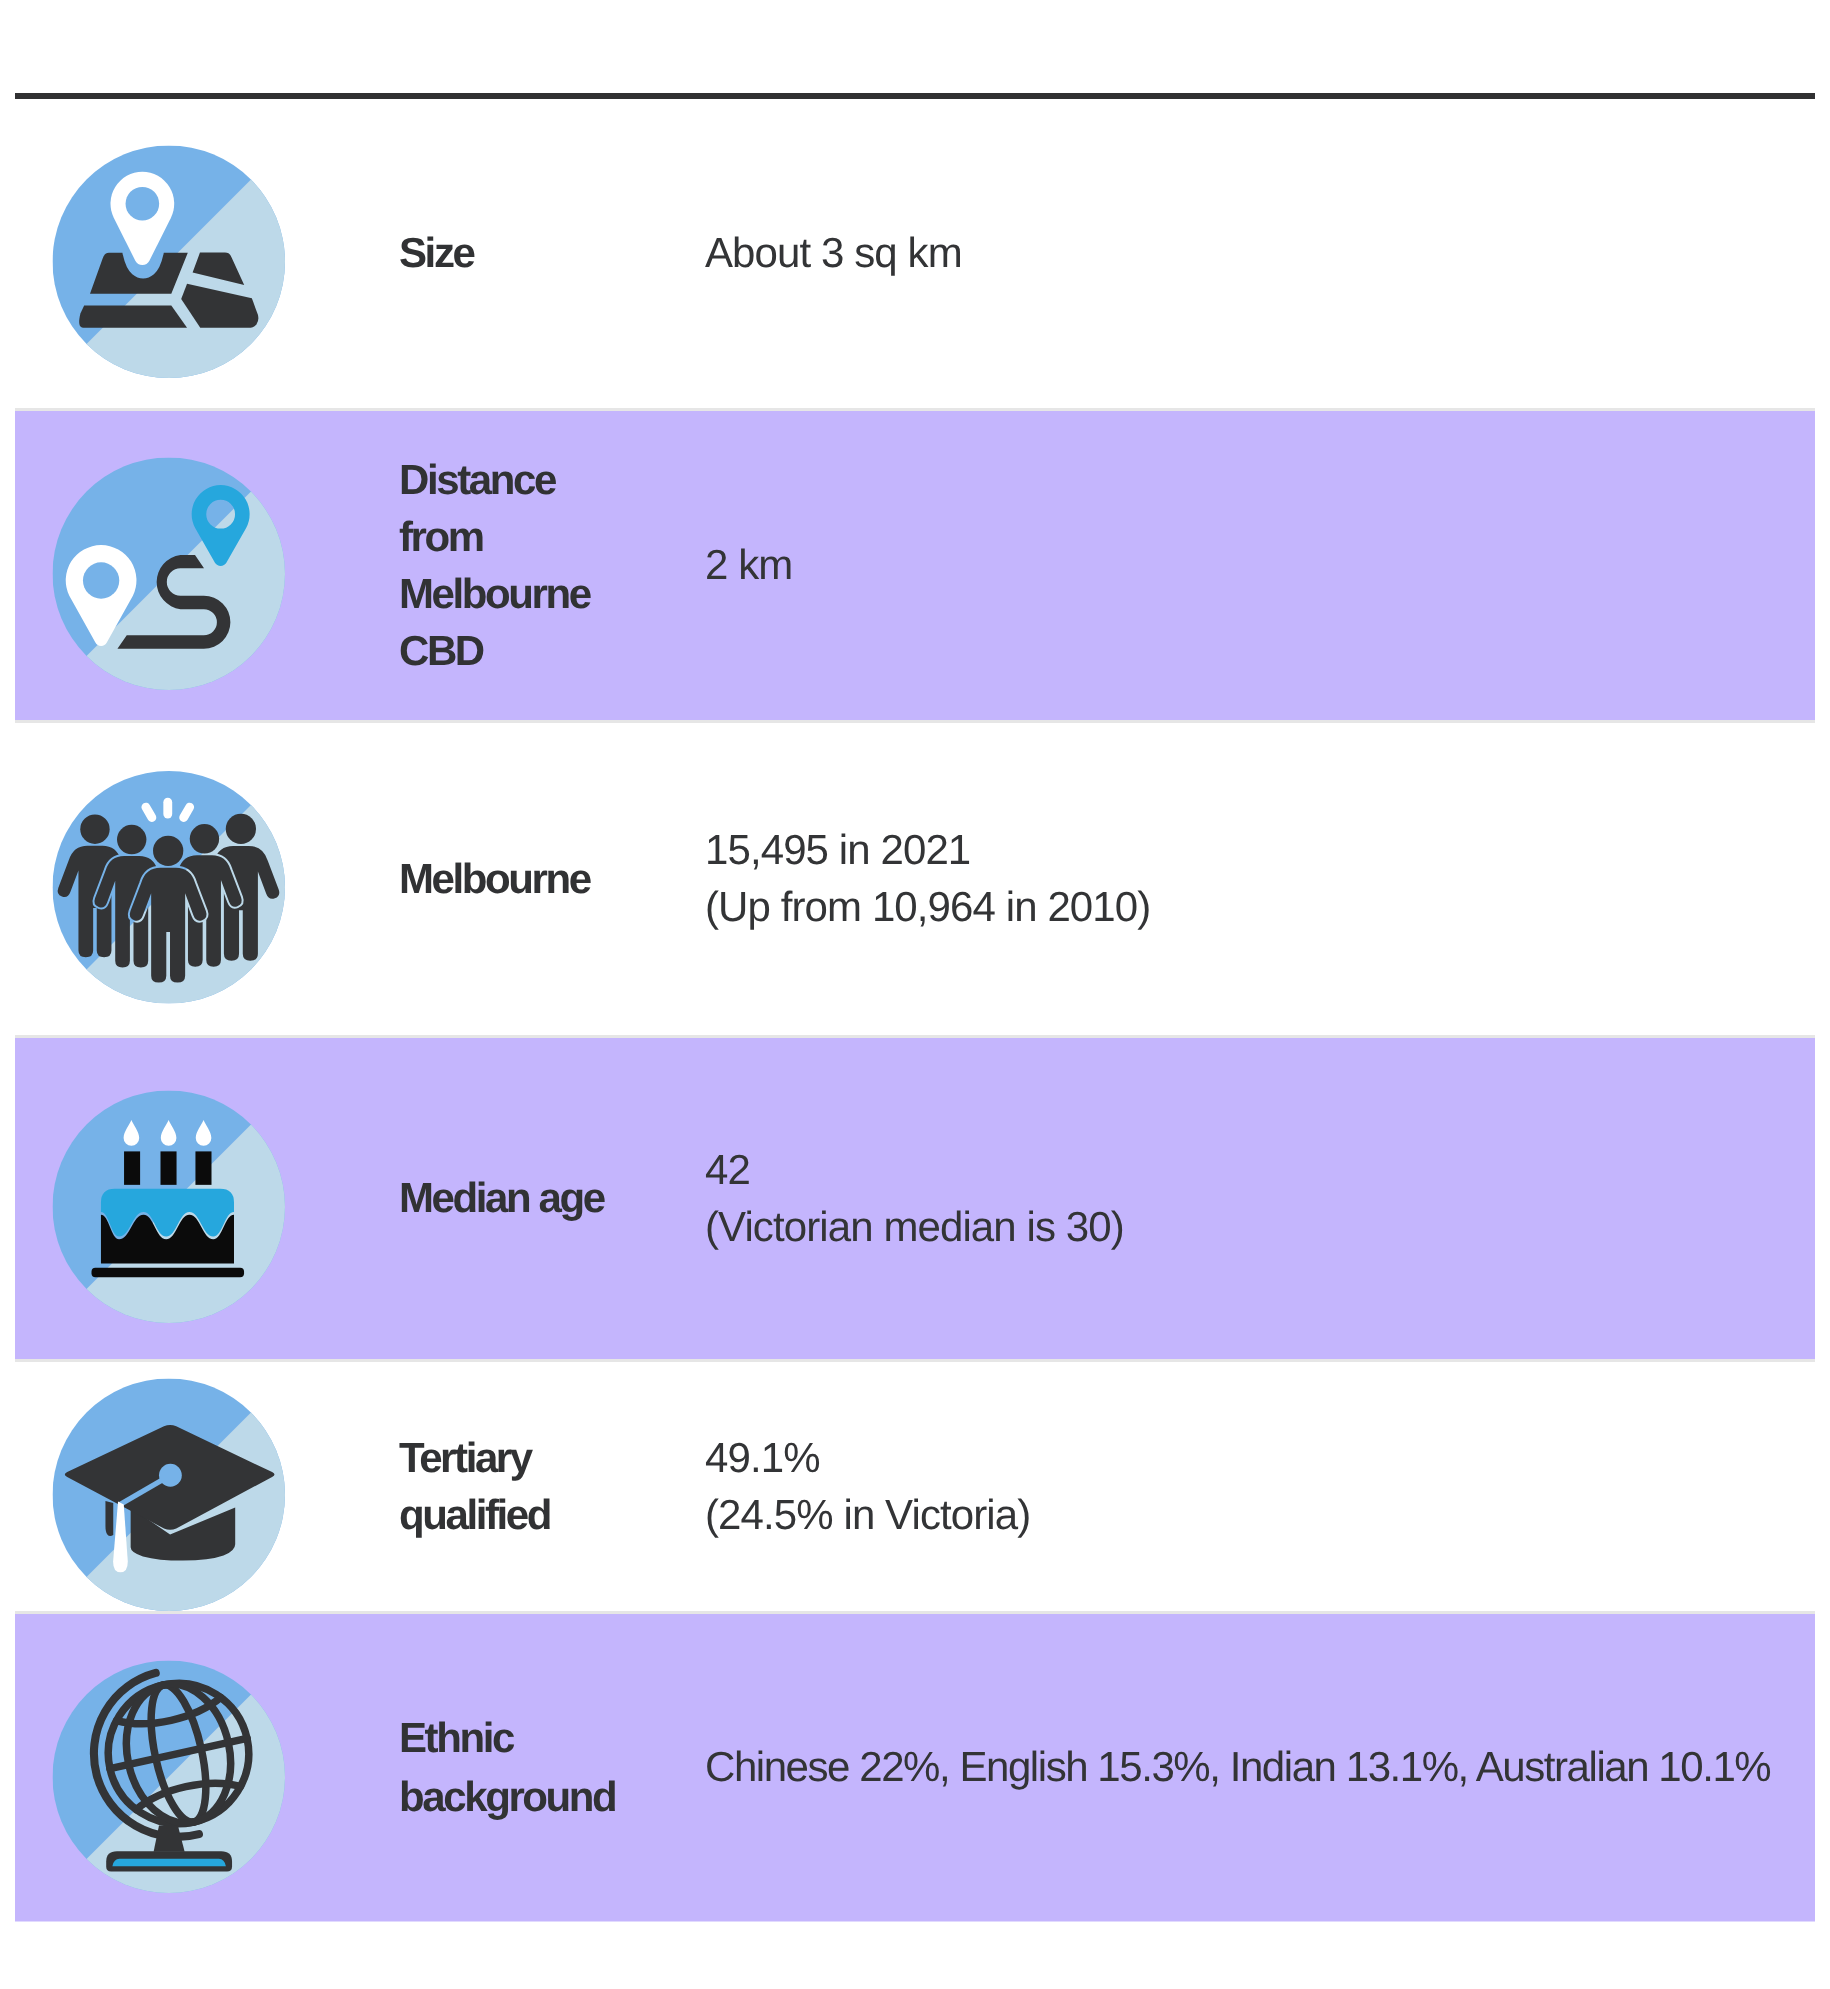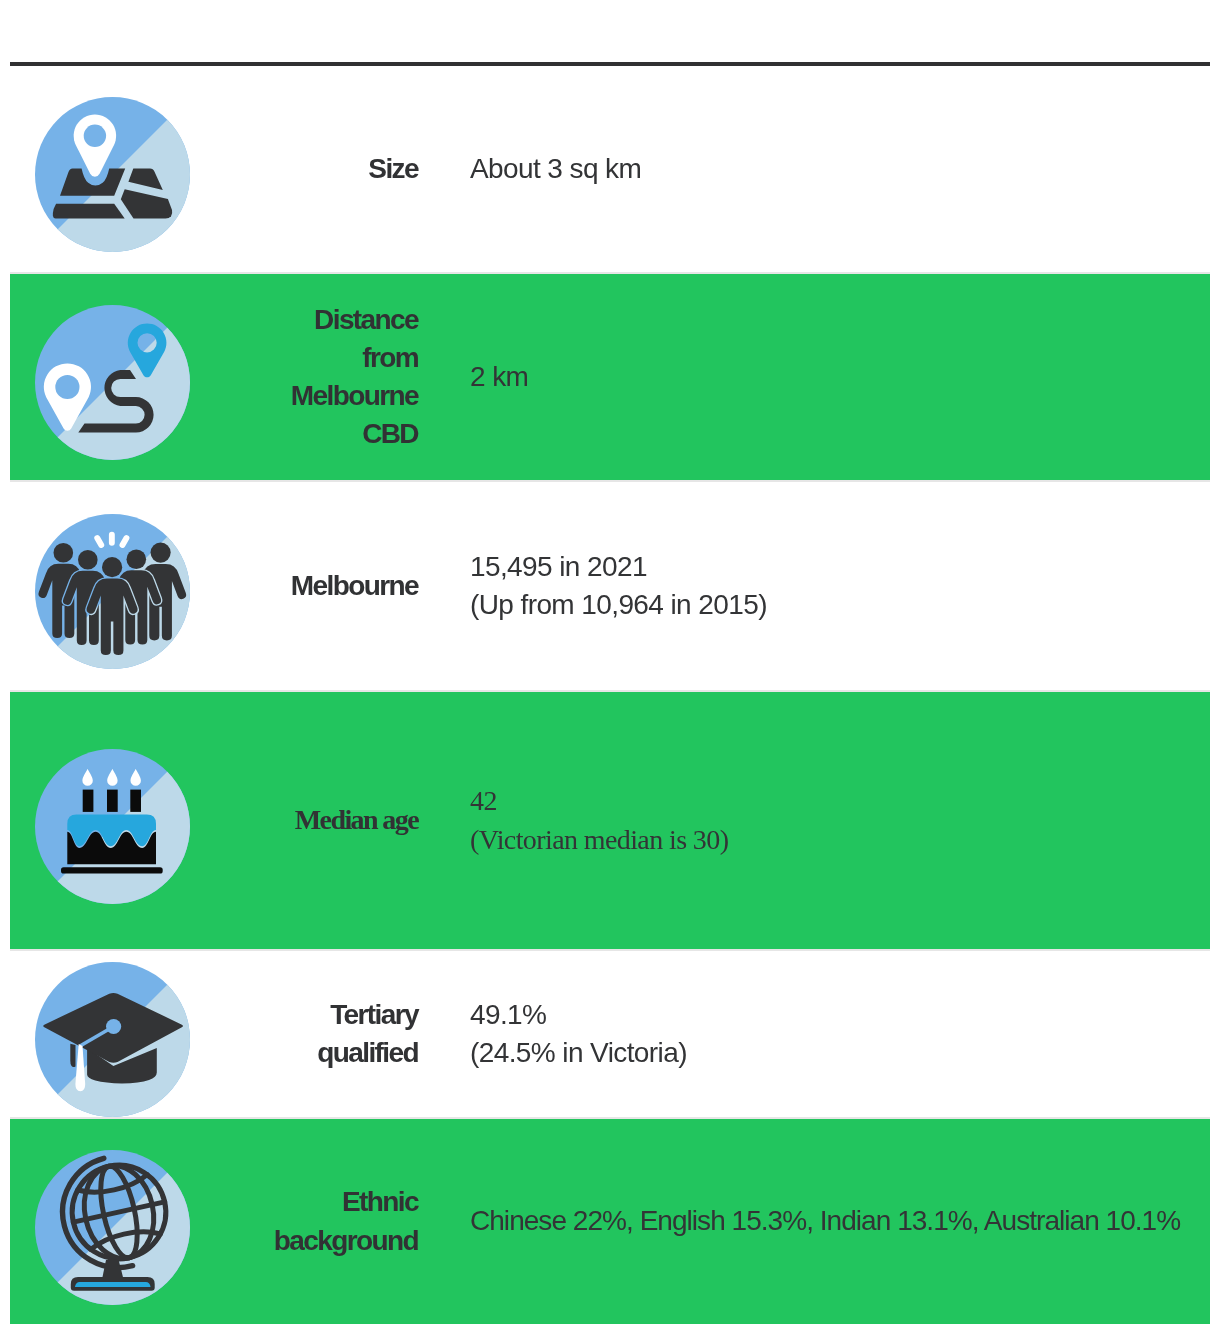--- a/index.html
+++ b/index.html
@@ -15,7 +15,7 @@
   td.label-cell{width:204px;}
   td.value-cell{width:740px;}
   svg.icon{display:block;width:155px;height:155px;margin:11px 0 0 25px;}
-  .label-text{font-size:28px;font-weight:bold;color:#313234;line-height:38.2px;letter-spacing:-1.6px;width:152px;text-align:right;}
+  .label-text{font-size:28px;font-weight:bold;color:#313234;line-height:38.2px;letter-spacing:-1.6px;width:152px;}
   .value-text{font-size:28px;color:#333436;line-height:38.2px;letter-spacing:-0.6px;}
   .value-text .vline{white-space:nowrap;}
   .value-text .vline.tight{letter-spacing:-0.96px;}

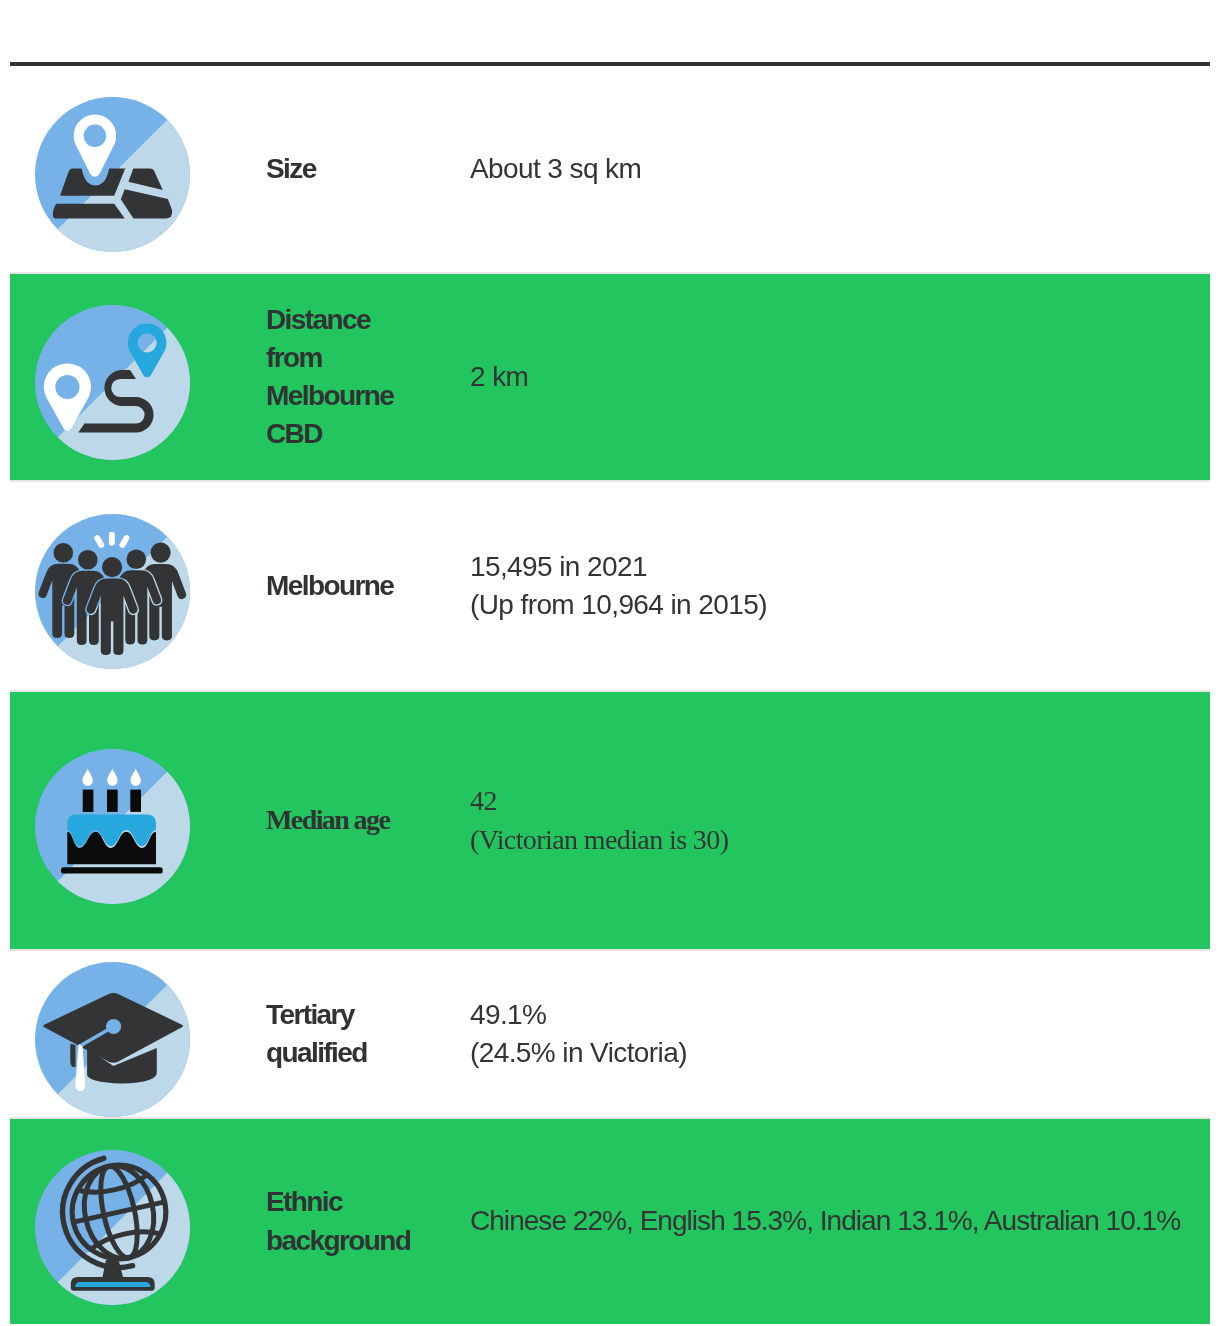--- a/index.html
+++ b/index.html
@@ -9,7 +9,7 @@
   tr.row{border-bottom:2px solid #e6e6e6;}
   tr.r0{height:209px;} tr.r1{height:208px;} tr.r2{height:210px;}
   tr.r3{height:259px;font-family:Liberation Serif, serif;} tr.r4{height:164px;} tr.r5{height:206px;border-bottom:none;margin-top:44px;}
-  tr.alt{background:#22c55e;}
+  tr.alt{background:#c4b5fd;}
   td{padding:0;vertical-align:middle;}
   td.icon-cell{width:256px;}
   td.label-cell{width:204px;}

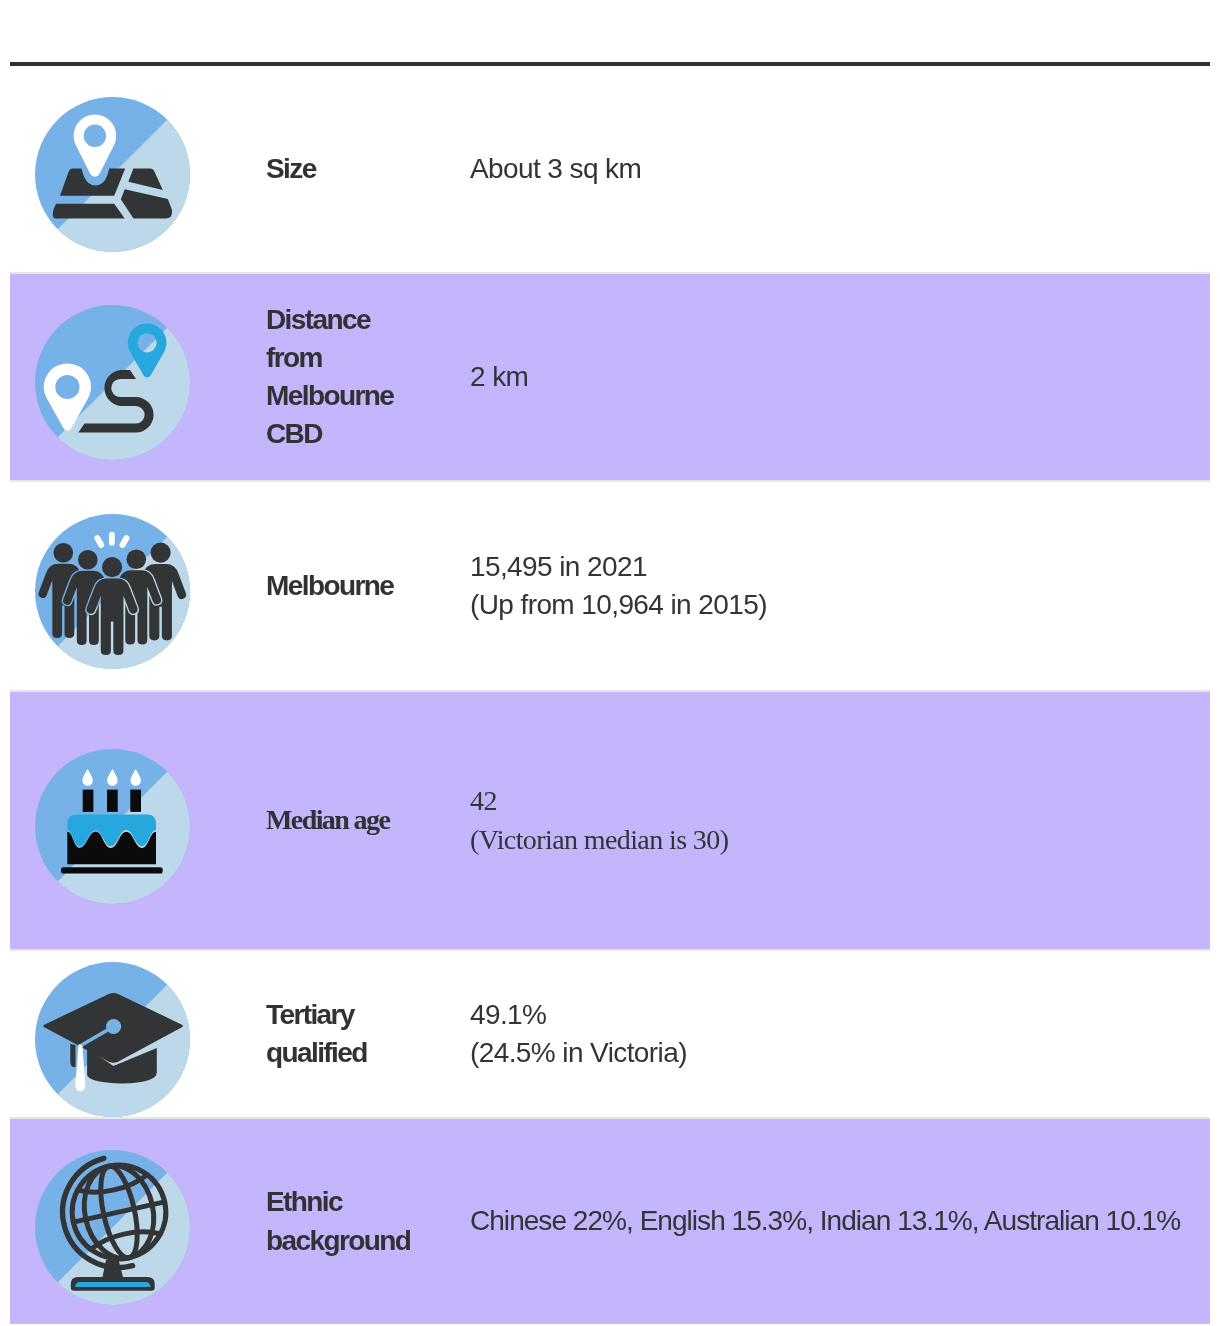--- a/index.html
+++ b/index.html
@@ -151,7 +151,7 @@
     <td class="value-cell">
       <div class="value-text">
             <div class="vline">15,495 in 2021</div>
-            <div class="vline">(Up from 10,964 in 2015)</div>
+            <div class="vline">(Up from 10,964 in 2010)</div>
           </div>
     </td>
   </tr>

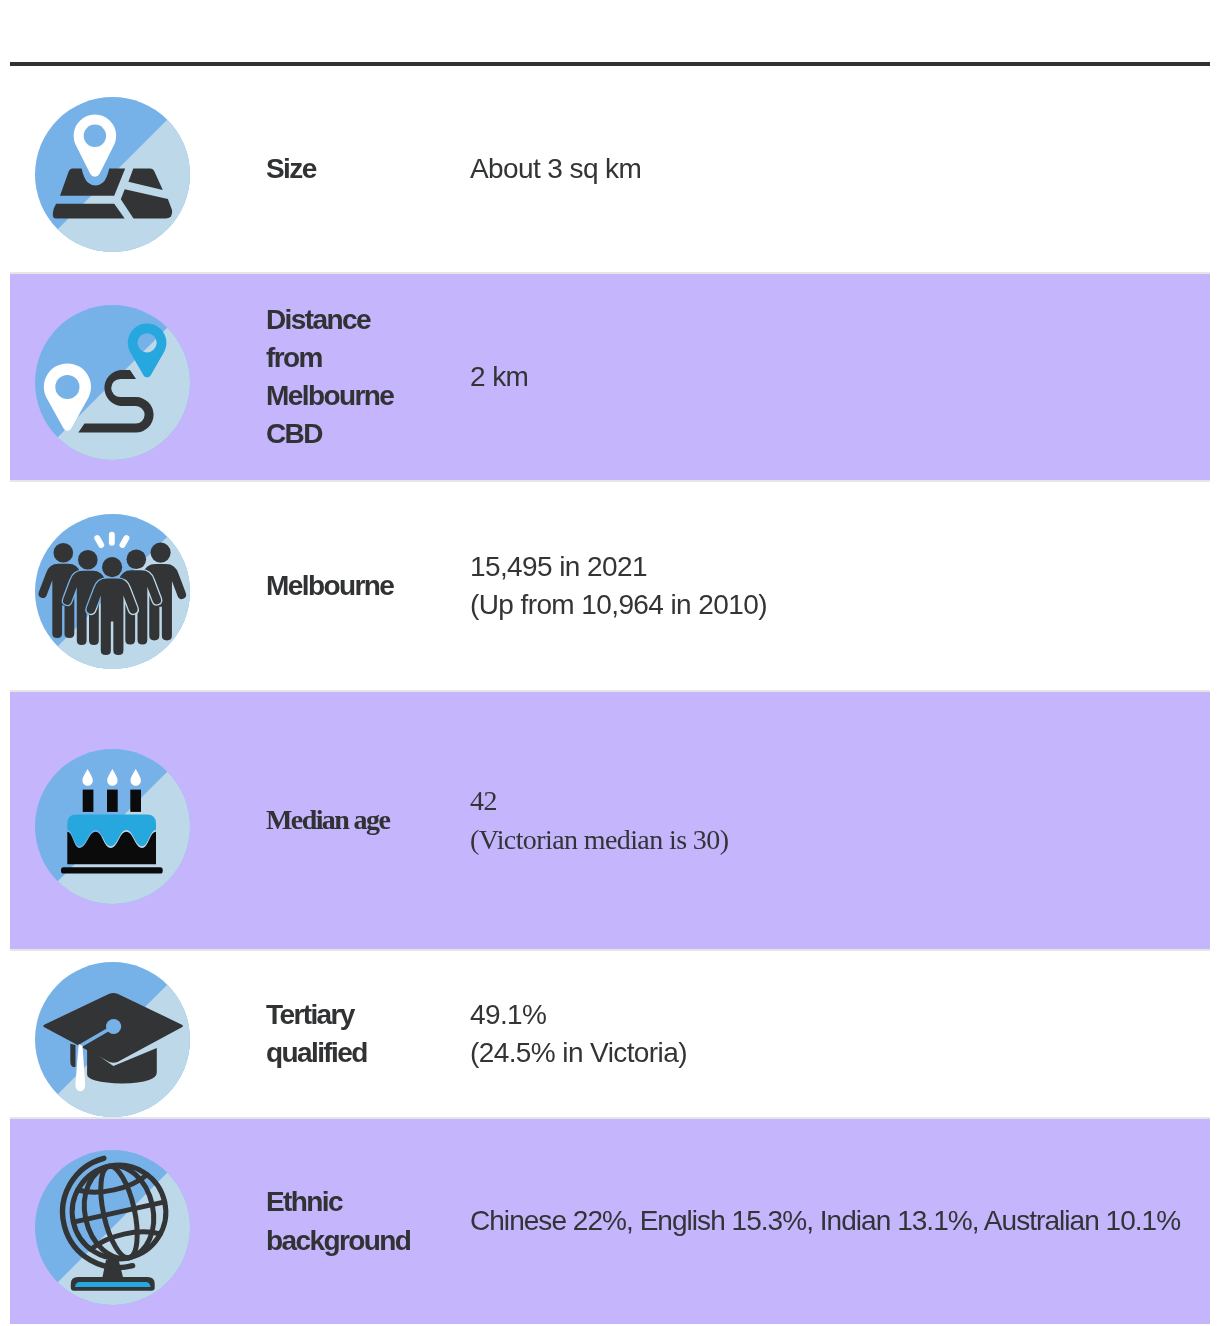--- a/index.html
+++ b/index.html
@@ -8,7 +8,7 @@
   table.profile{position:absolute;left:10px;top:62px;width:1200px;border-collapse:collapse;table-layout:fixed;border-top:4px solid #313132;}
   tr.row{border-bottom:2px solid #e6e6e6;}
   tr.r0{height:209px;} tr.r1{height:208px;} tr.r2{height:210px;}
-  tr.r3{height:259px;font-family:Liberation Serif, serif;} tr.r4{height:164px;} tr.r5{height:206px;border-bottom:none;margin-top:44px;}
+  tr.r3{height:216px;} tr.r4{height:164px;} tr.r5{height:206px;border-bottom:none;margin-top:44px;}
   tr.alt{background:#c4b5fd;}
   td{padding:0;vertical-align:middle;}
   td.icon-cell{width:256px;}

